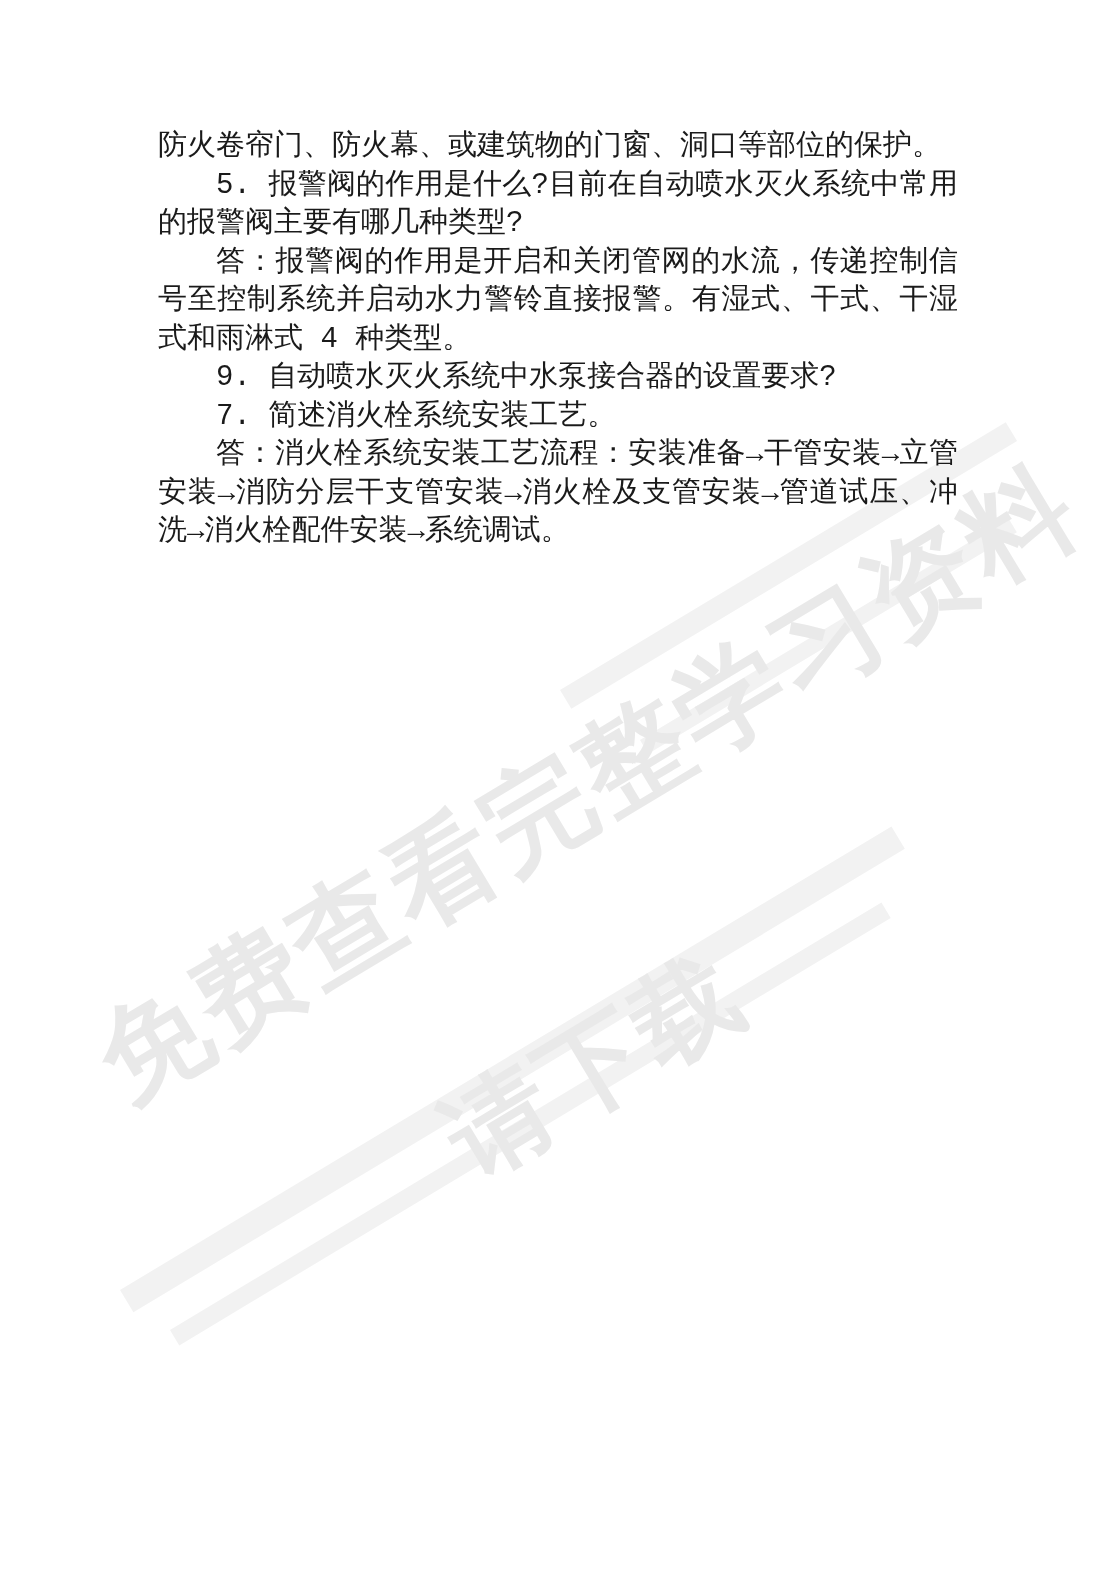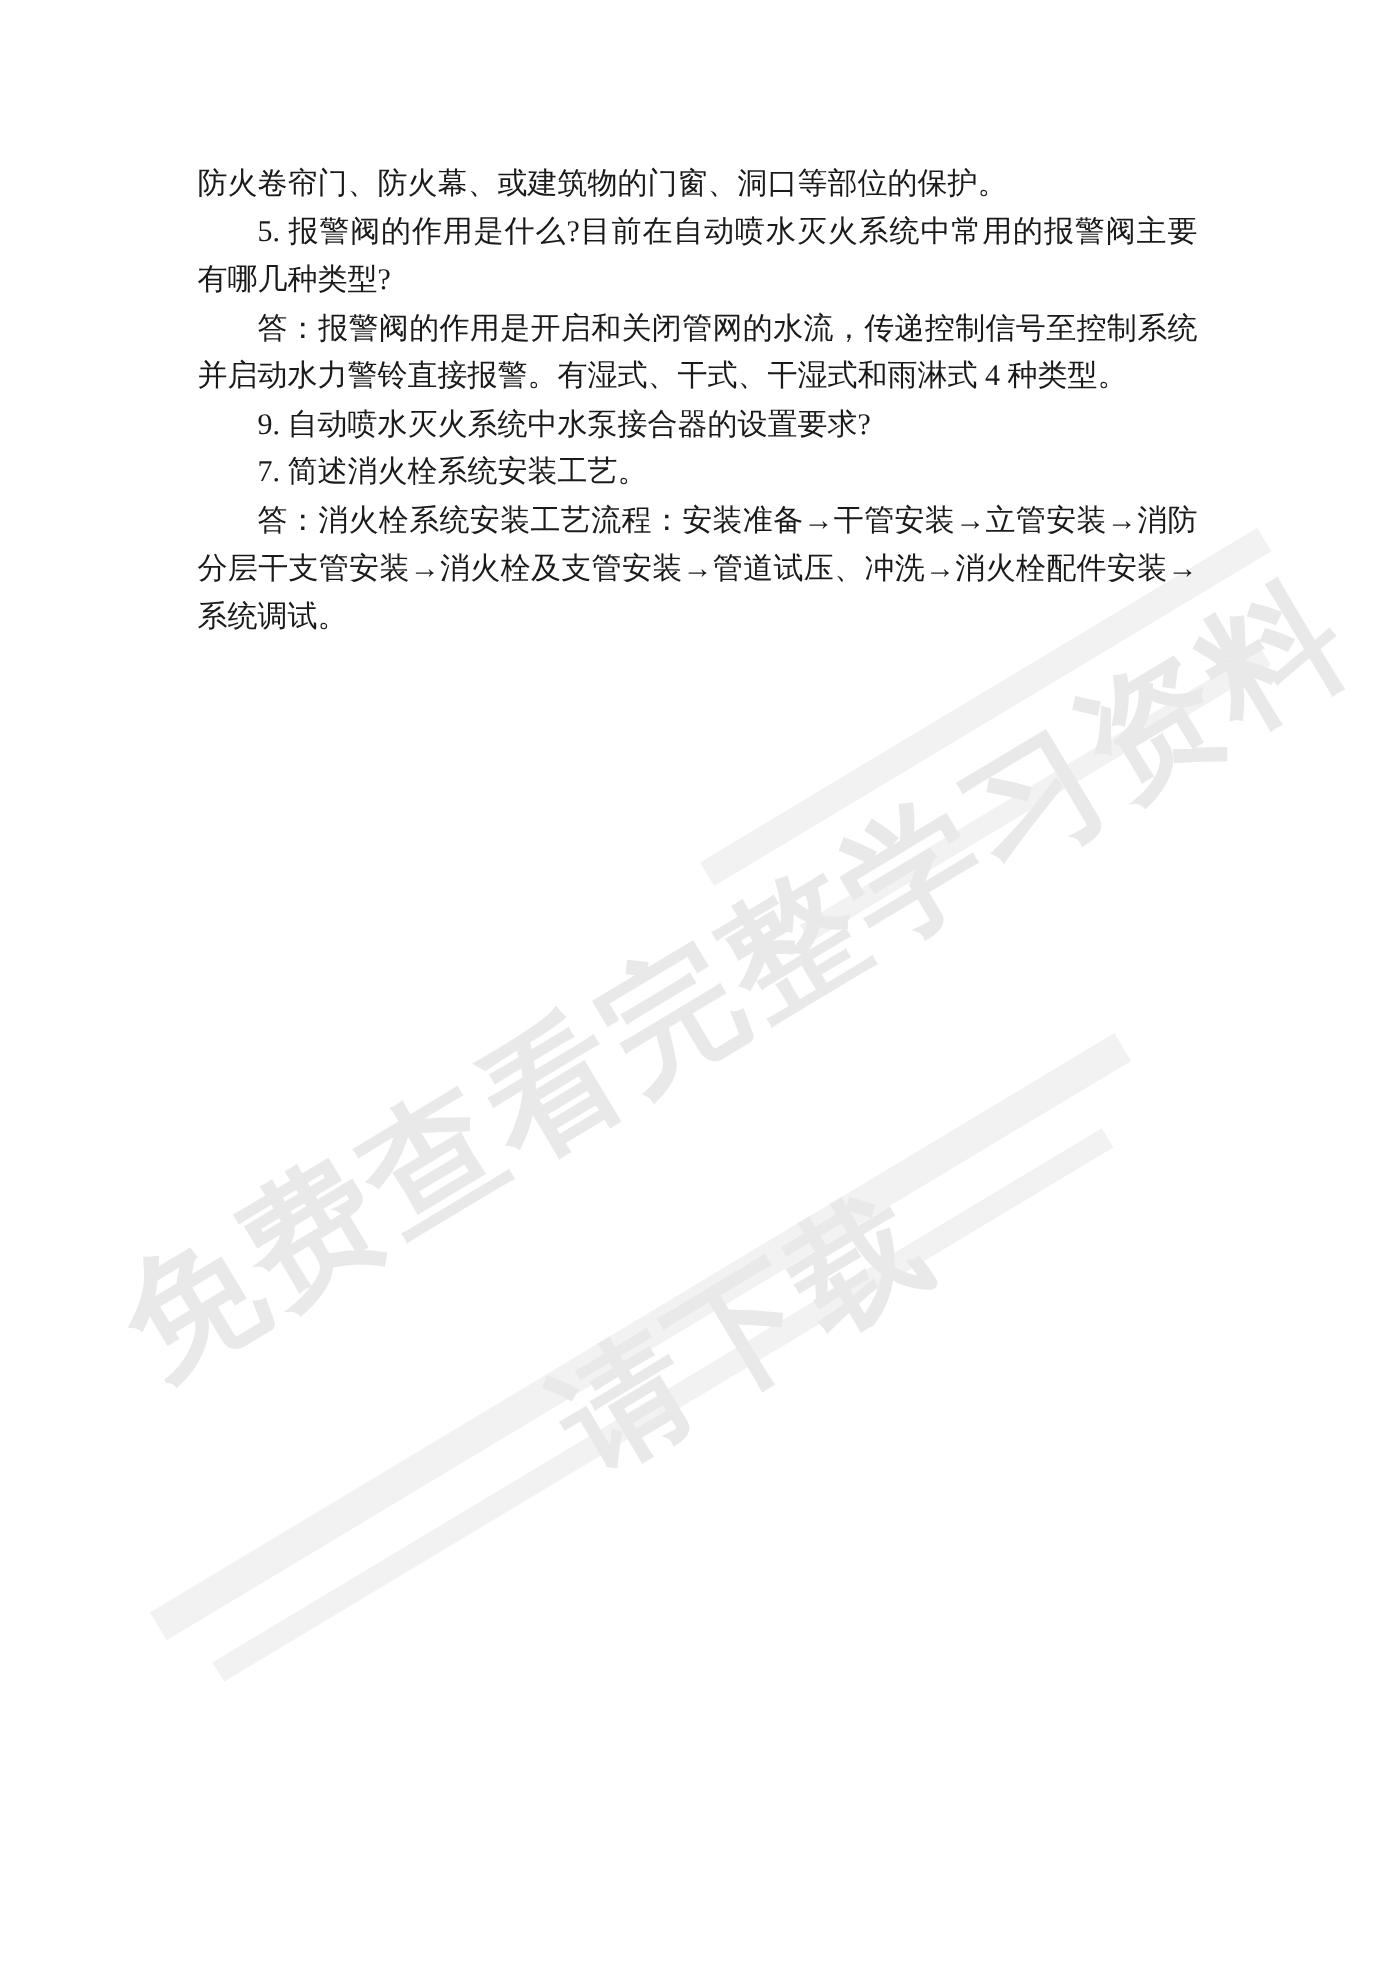--- a/index.html
+++ b/index.html
@@ -68,13 +68,13 @@
     z-index: 3;
   }
   .para {
-    font-size: 24px;
+    font-size: 29px;
     line-height: 38.5px;
     color: #1a1a1a;
     text-align: justify;
     text-justify: inter-ideograph;
     margin: 0;
-    font-family: Liberation Serif, serif;
+    font-family: Liberation Mono, monospace;
   }
   .indent {
     text-indent: 2em;

